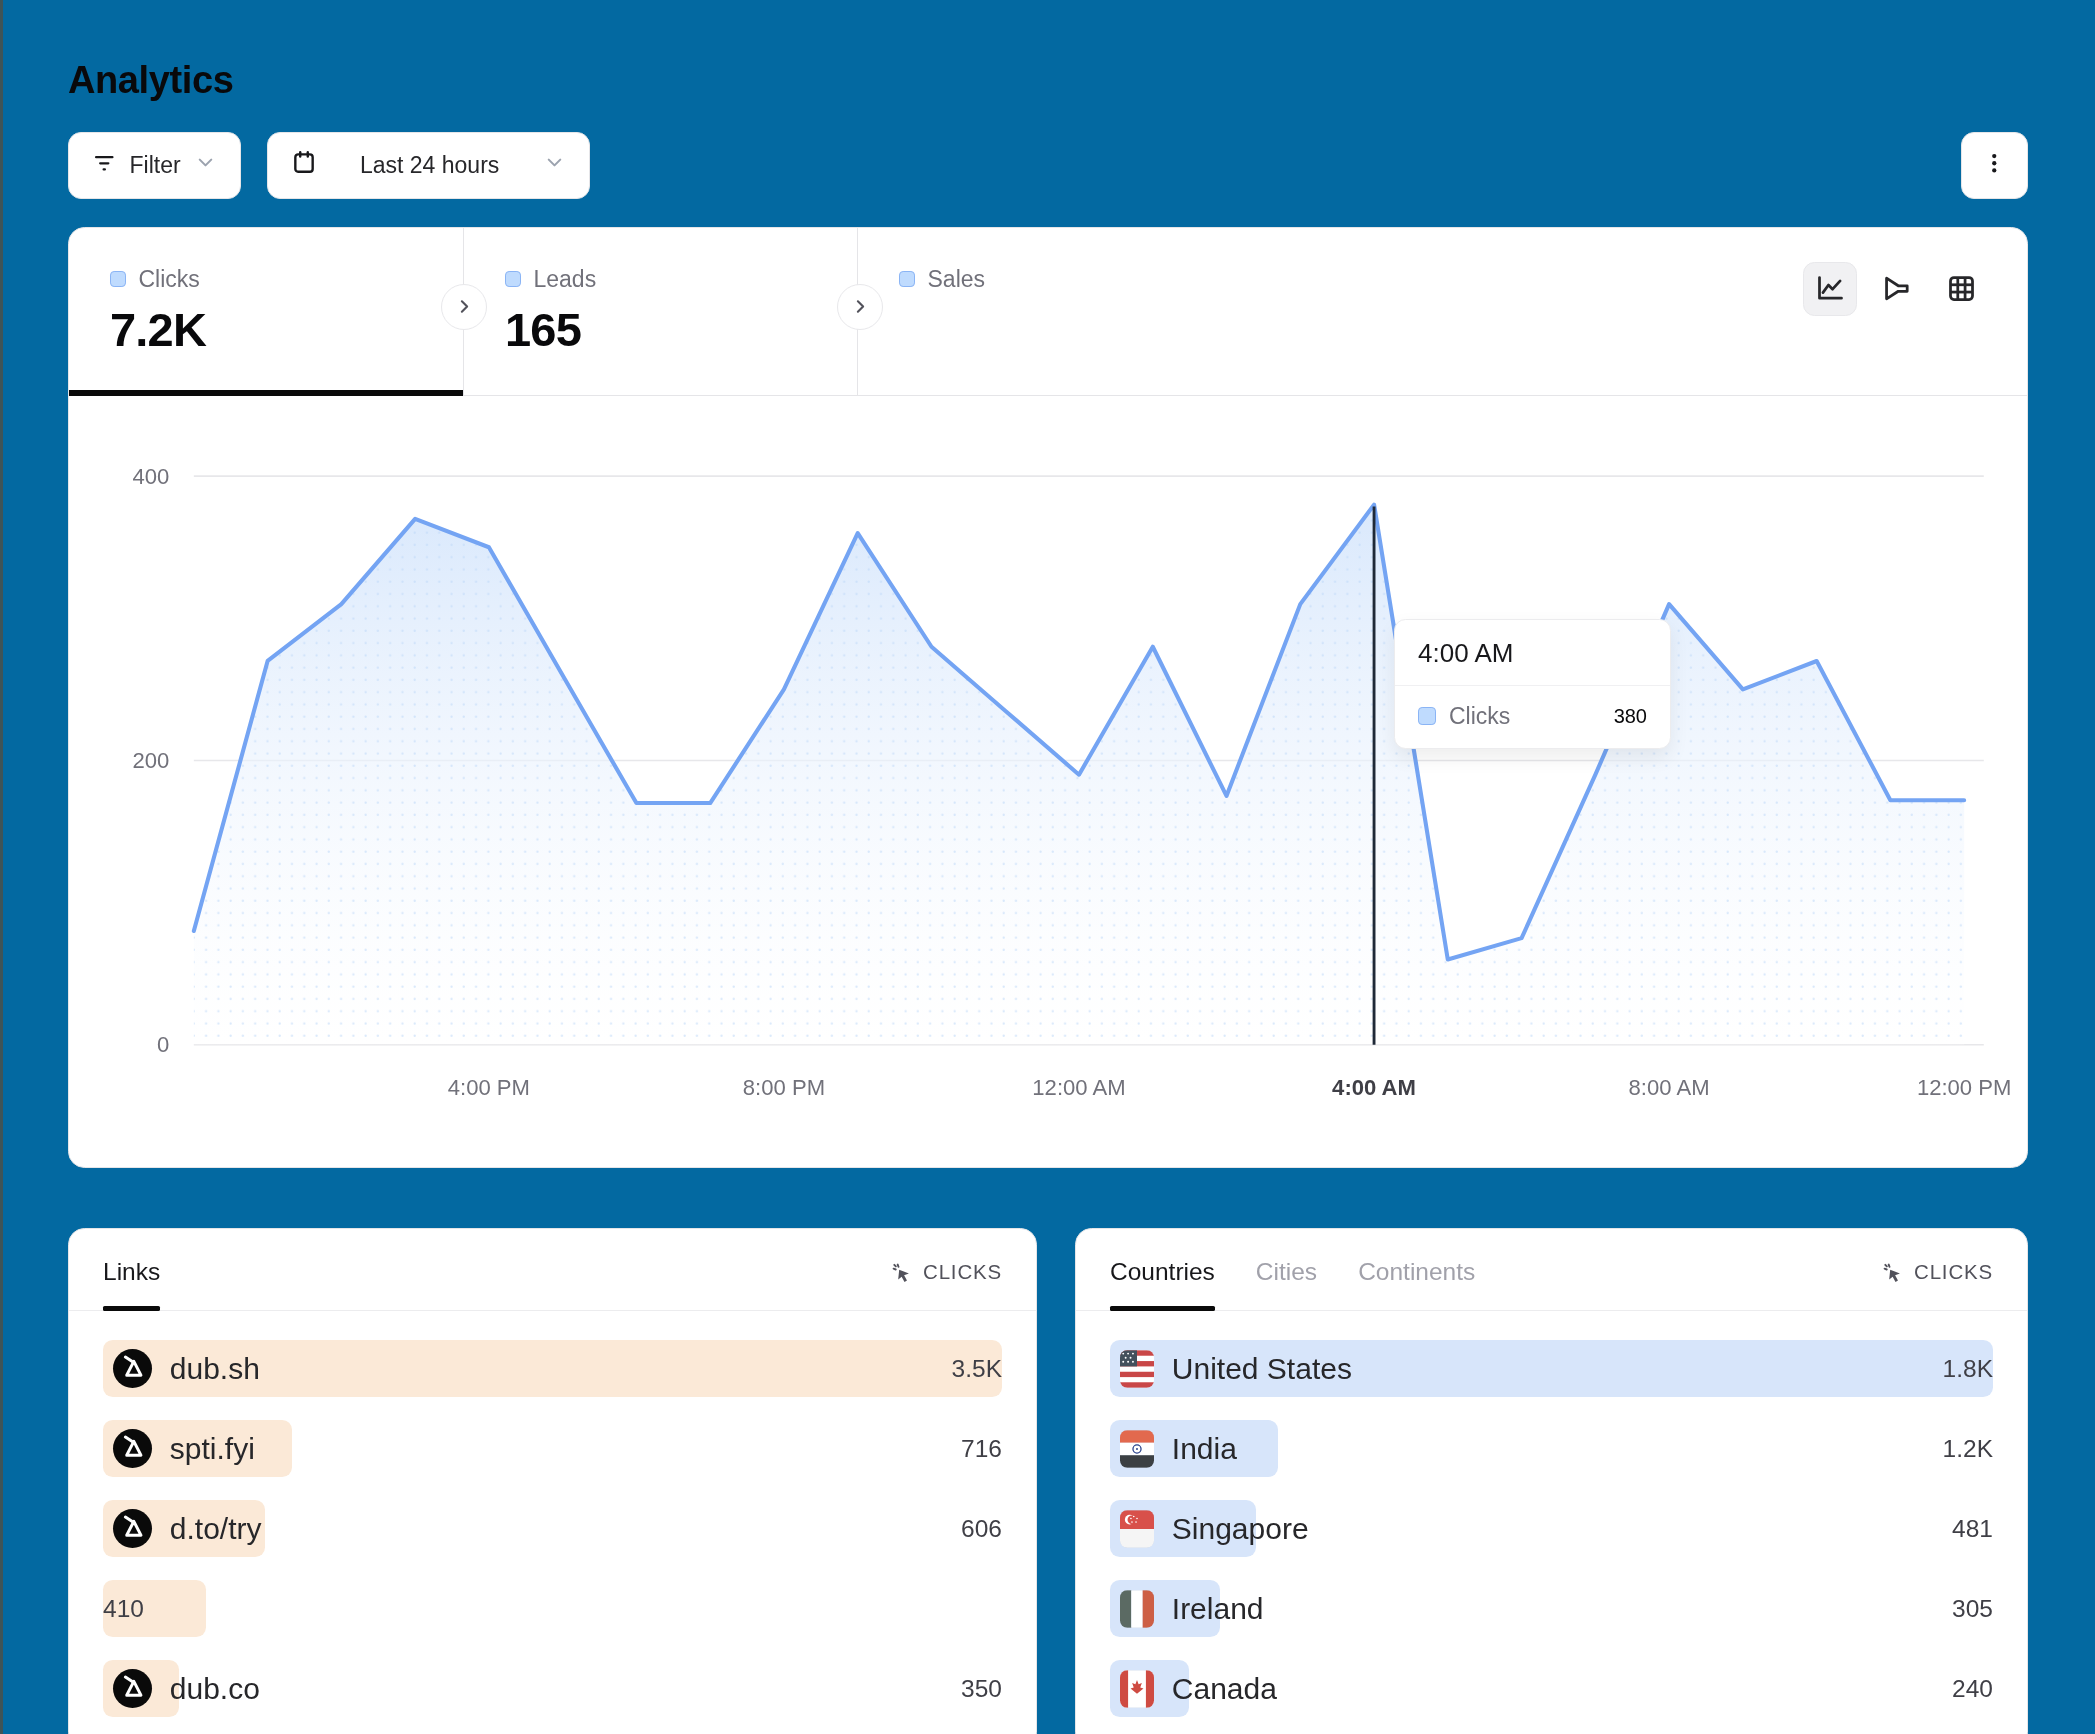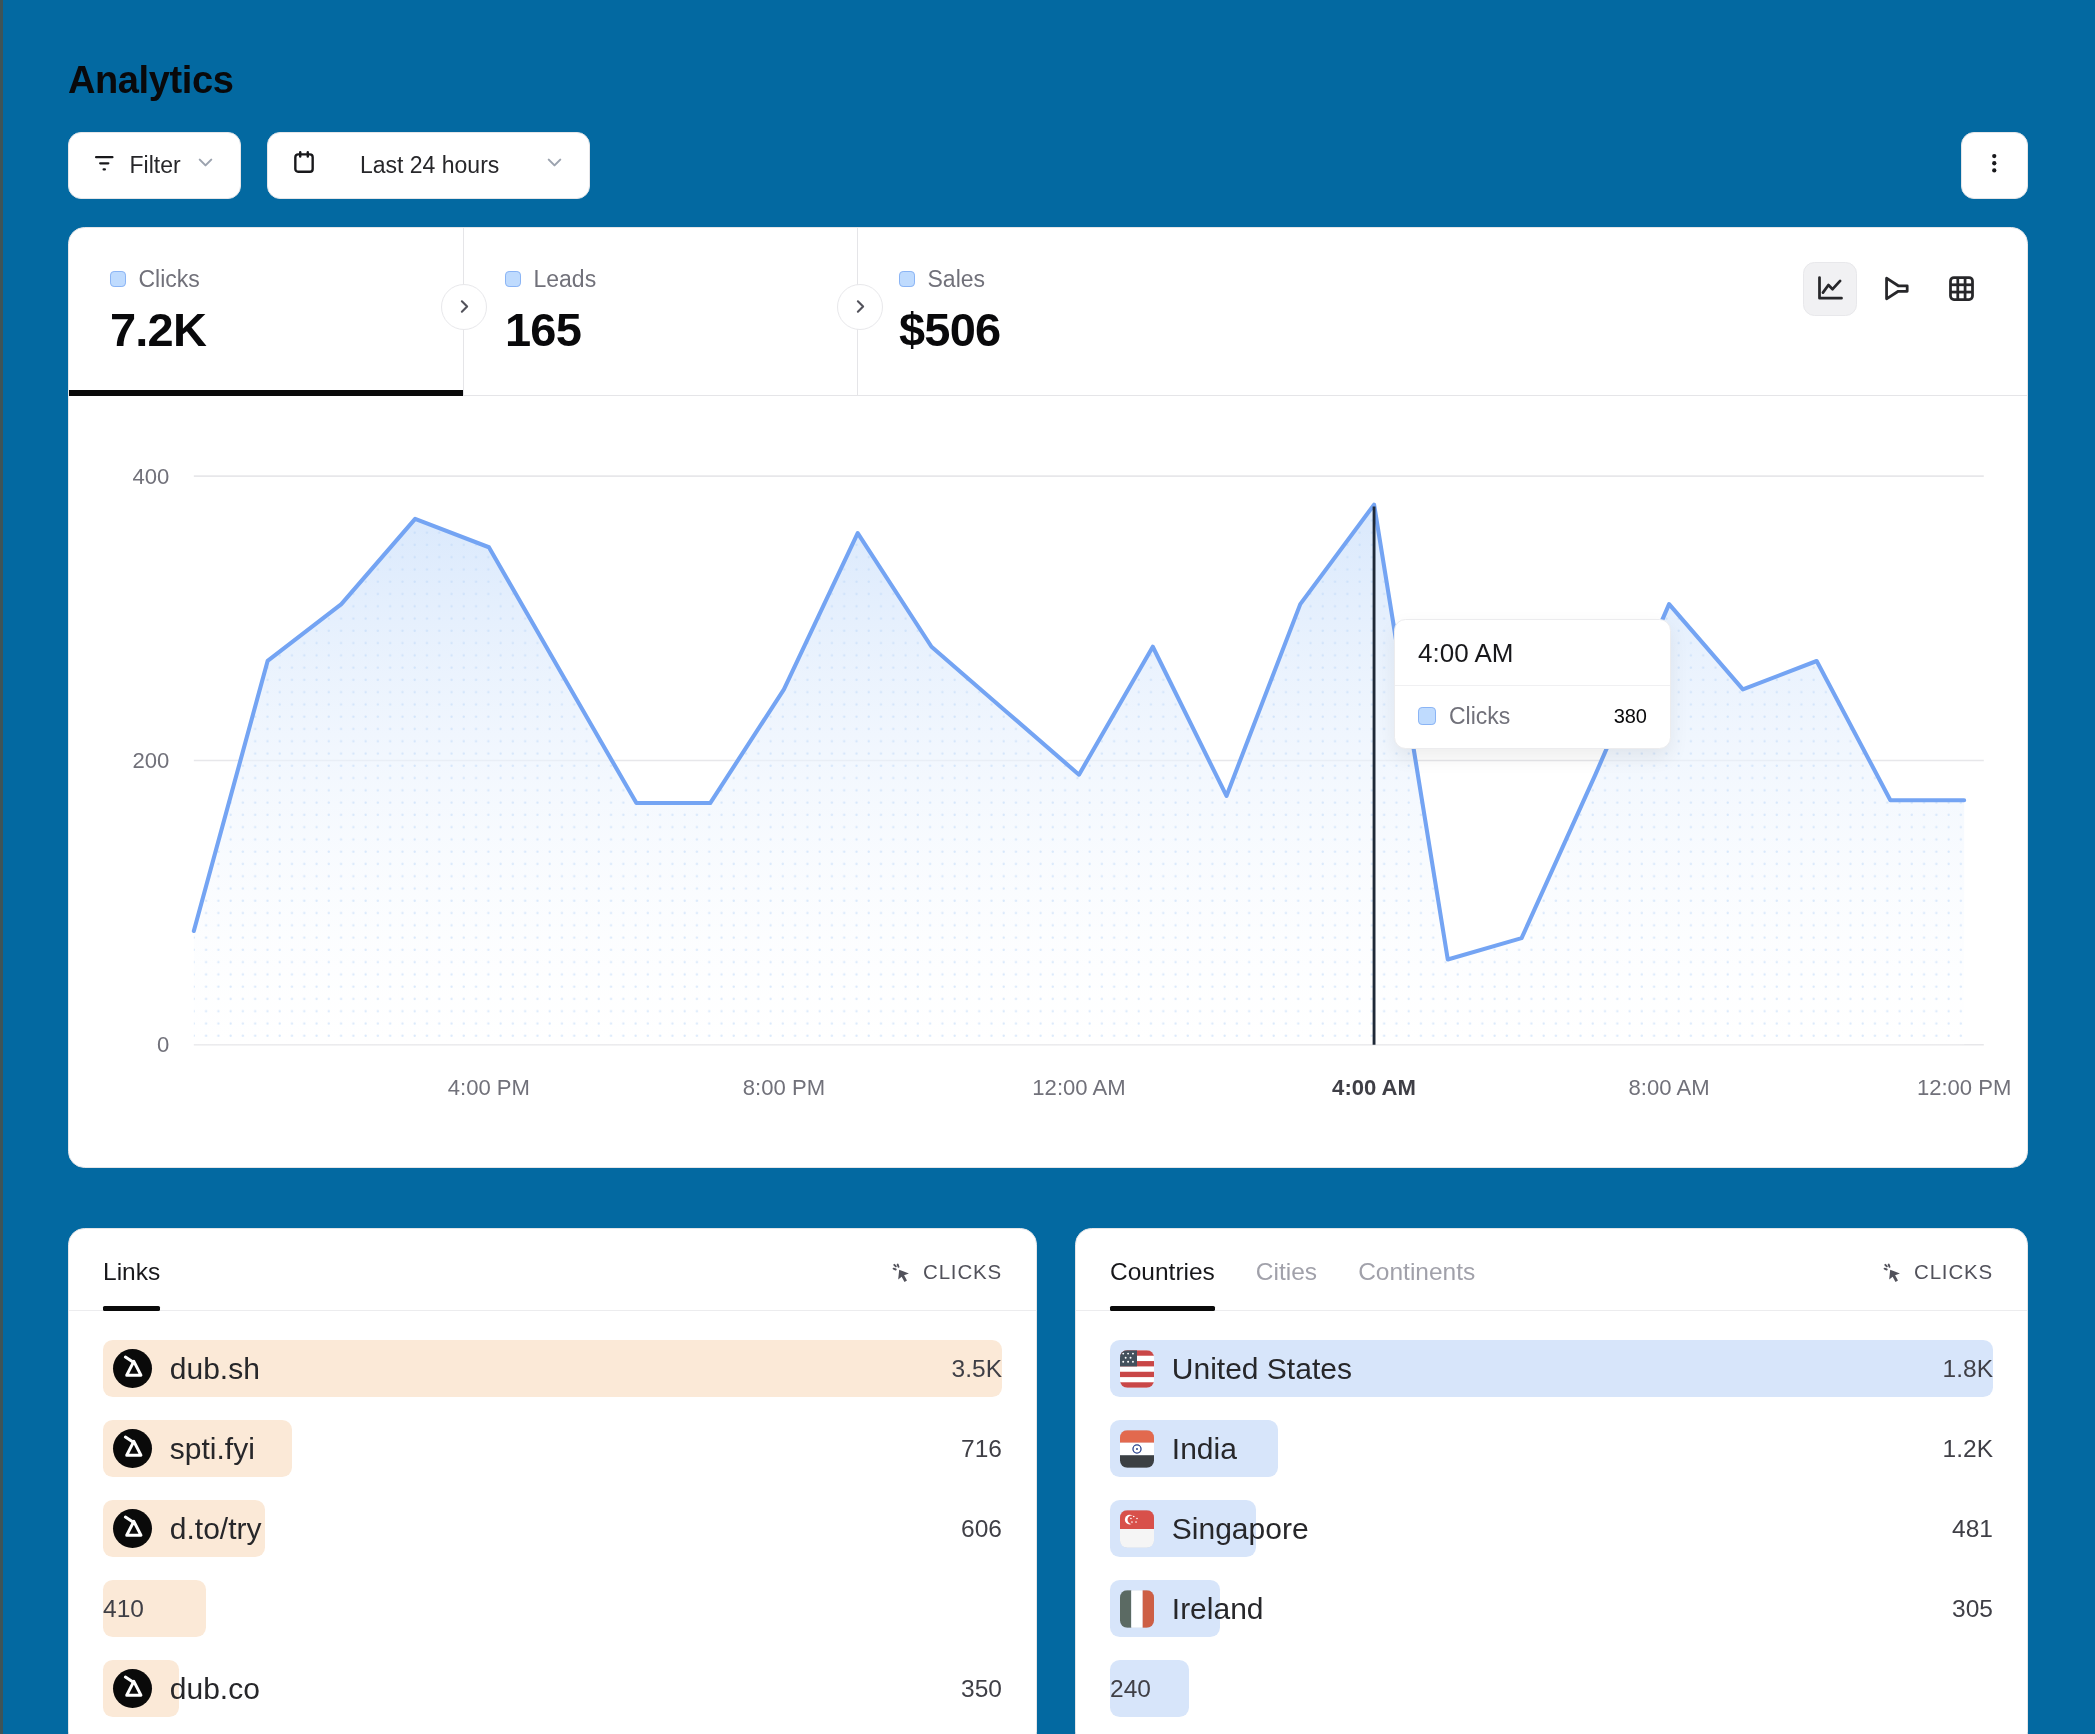--- a/index.html
+++ b/index.html
@@ -155,7 +155,6 @@
             <span class="marker"></span>
             <span class="stat-label">Sales</span>
           </div>
-          <div class="stat-value">$506</div>
 
         </div>
 

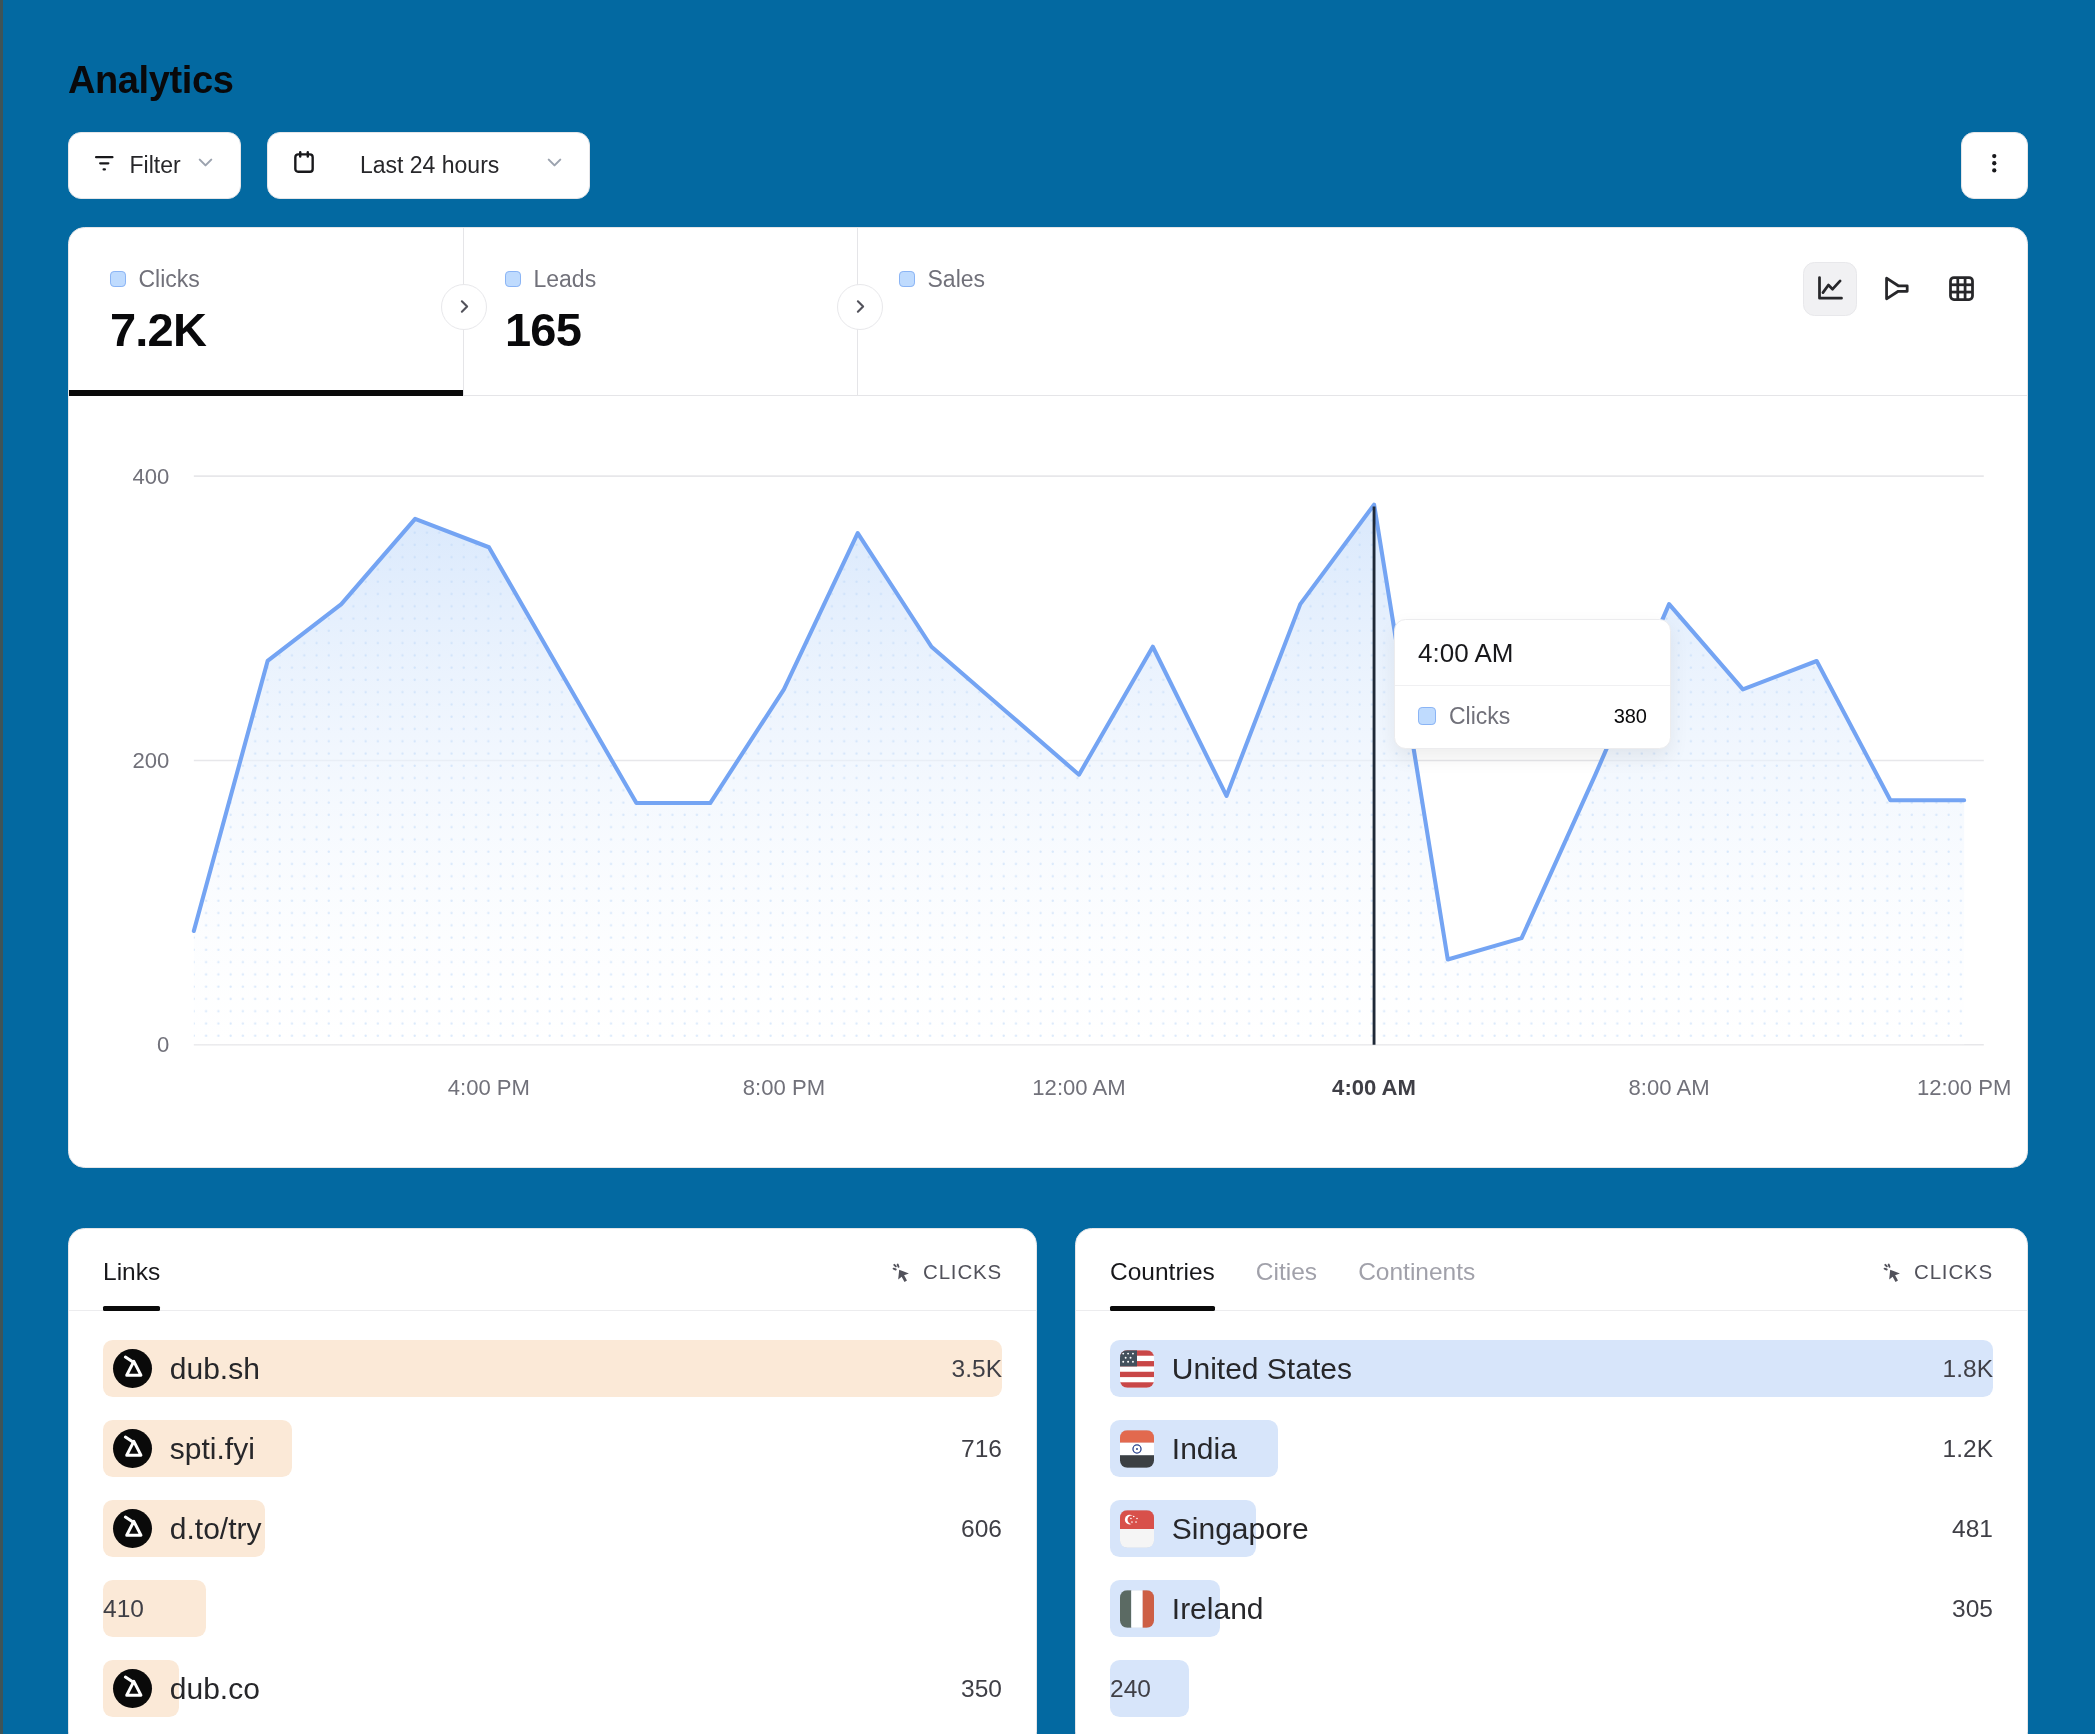--- a/index.html
+++ b/index.html
@@ -402,6 +402,15 @@
             </div>
             <div class="row country">
               <div class="row-bar" style="width: 9%;"></div>
+              <div class="row-content">
+                <svg class="flag" viewBox="0 0 42 46">
+                  <rect width="42" height="46" fill="#fff"></rect>
+                  <rect width="10" height="46" fill="#cf4b42"></rect>
+                  <rect x="32" width="10" height="46" fill="#cf4b42"></rect>
+                  <path d="M21 12 L23 17 L27 15.5 L25 21 L29 22.5 L21 29 L13 22.5 L17 21 L15 15.5 L19 17 Z" fill="#cf4b42"></path>
+                </svg>
+                <span class="row-label">Canada</span>
+              </div>
               <span class="row-value">240</span>
             </div>
           </div>

